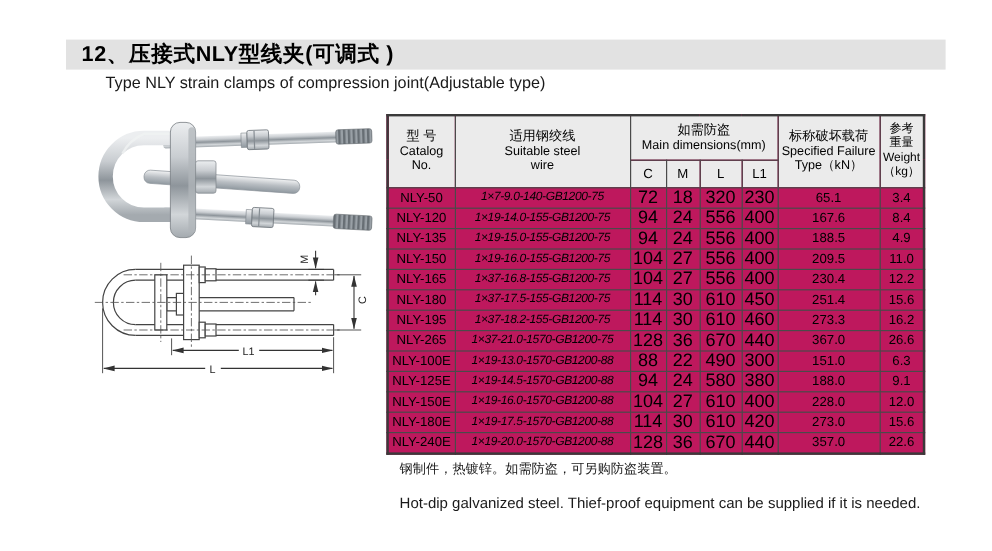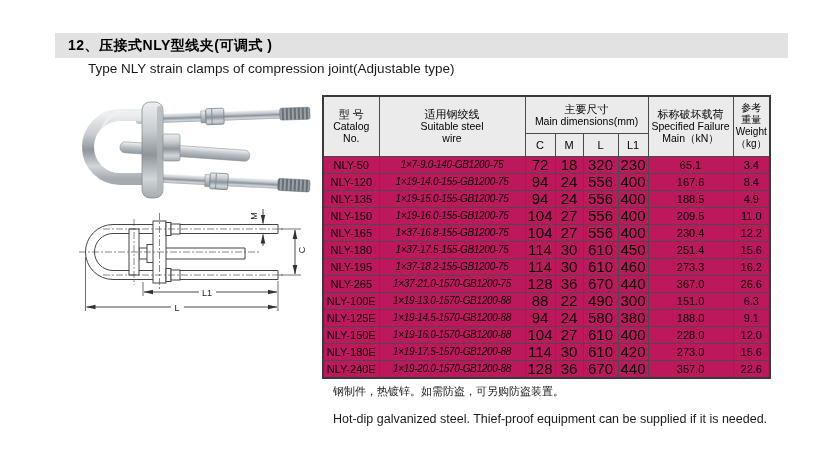--- a/index.html
+++ b/index.html
@@ -11,7 +11,7 @@
   .title-bar {
     position:absolute; left:55px; top:33px; width:733px; height:25px;
     background:#e2e2e2; line-height:25px; padding-left:13px;
-    font-size:14px; font-weight:bold; color:#000; letter-spacing:0.5px;
+    font-size:18px; font-weight:bold; color:#000; letter-spacing:0.5px;
   }
   .subtitle {
     position:absolute; left:88px; top:61px; font-size:13.5px; color:#1a1a1a;

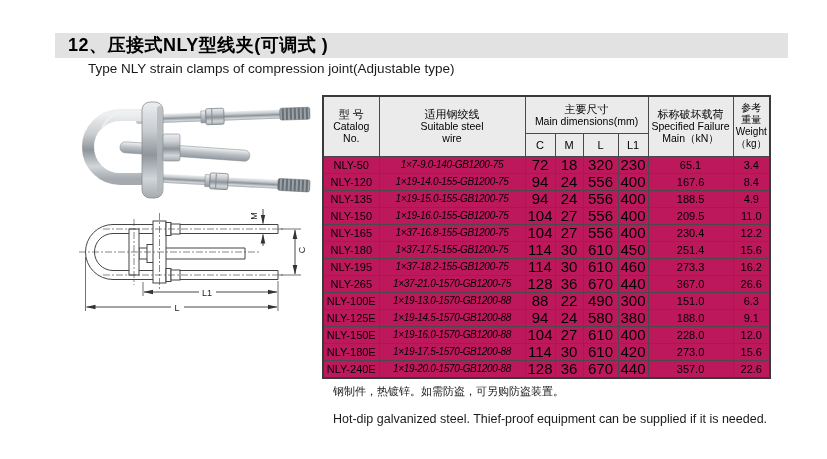--- a/index.html
+++ b/index.html
@@ -197,7 +197,7 @@
           <div class="hl en">wire</div>
         </th>
         <th colspan="4">
-          <div class="hl">主要尺寸</div>
+          <div class="hl">如需防盗</div>
           <div class="hl en">Main dimensions(mm)</div>
         </th>
         <th rowspan="2">

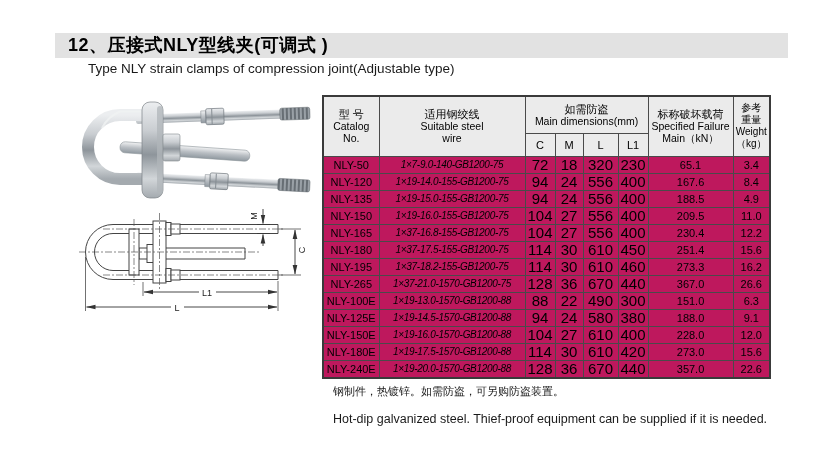--- a/index.html
+++ b/index.html
@@ -203,7 +203,7 @@
         <th rowspan="2">
           <div class="hl">标称破坏载荷</div>
           <div class="hl en">Specified Failure</div>
-          <div class="hl en">Main（kN）</div>
+          <div class="hl en">Type（kN）</div>
         </th>
         <th rowspan="2">
           <div class="hl sm">参考</div>

